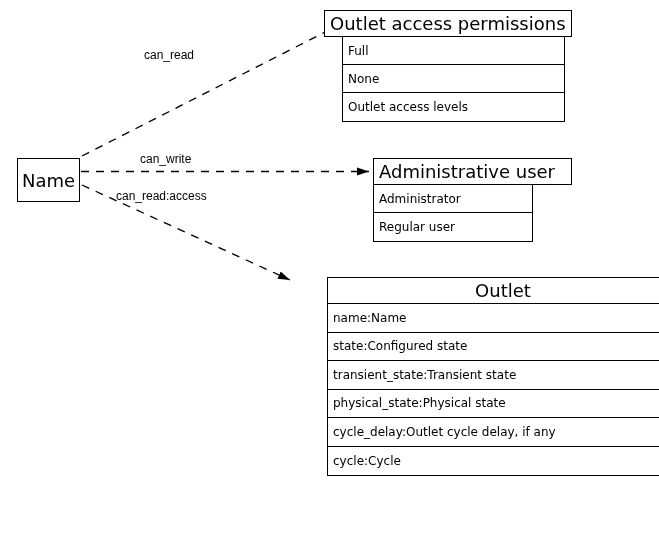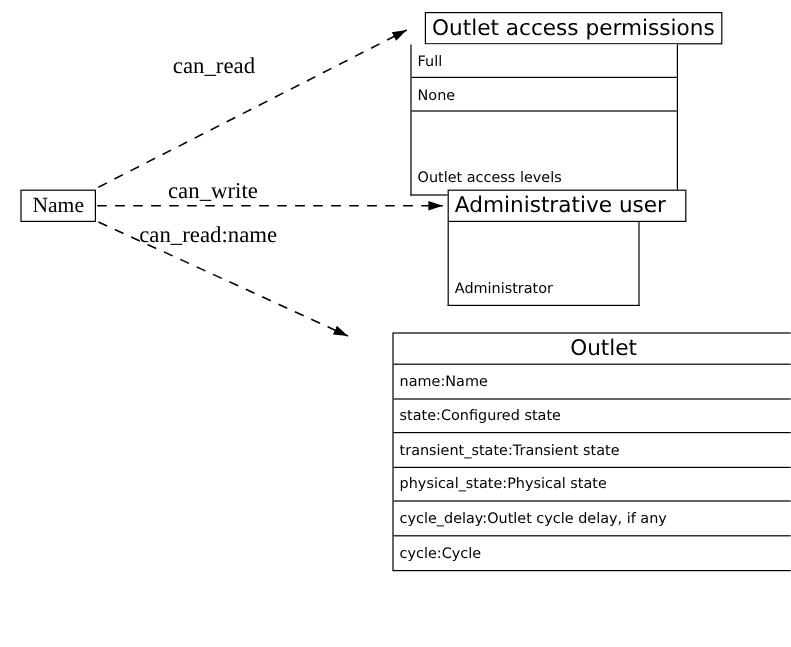--- a/index.html
+++ b/index.html
@@ -68,7 +68,7 @@
 
   <div class="node">Name</div>
 
-  <div class="tbl-title" style="left:354px; top:10px; width:248px; height:27px">Outlet access permissions</div>
+  <div class="tbl-title" style="left:324px; top:10px; width:248px; height:27px">Outlet access permissions</div>
   <div class="tbl-body" style="left:342px; top:37px; width:223px">
     <div class="tbl-row">Full</div>
     <div class="tbl-row">None</div>

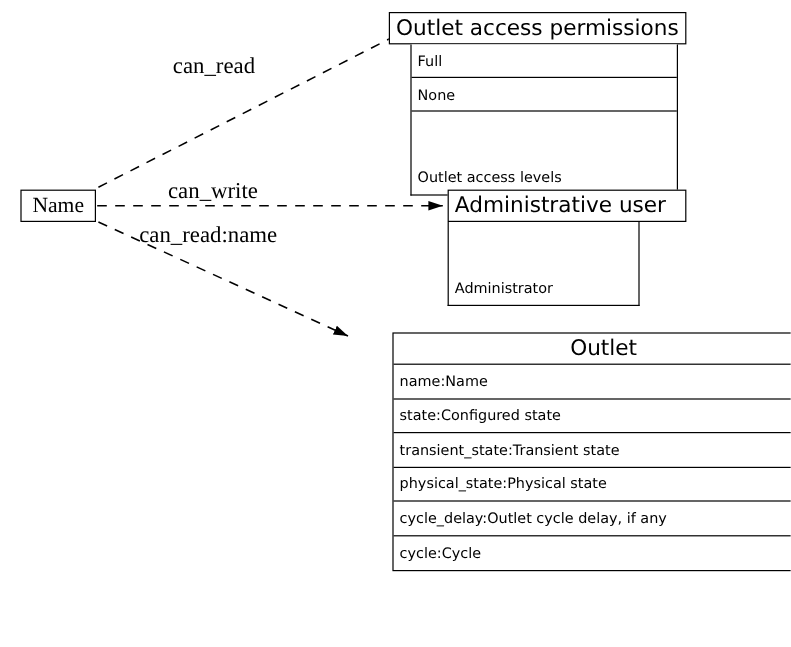--- a/index.html
+++ b/index.html
@@ -10,7 +10,7 @@
   }
   .edges { position:absolute; left:0; top:0; pointer-events:none; }
   .edge-label {
-    position:absolute; font-family:Liberation Serif, serif; font-size:19px;
+    position:absolute; font-family:Liberation Sans, sans-serif; font-size:12px;
     line-height:19px; white-space:nowrap; color:var(--text);
   }
   .node {

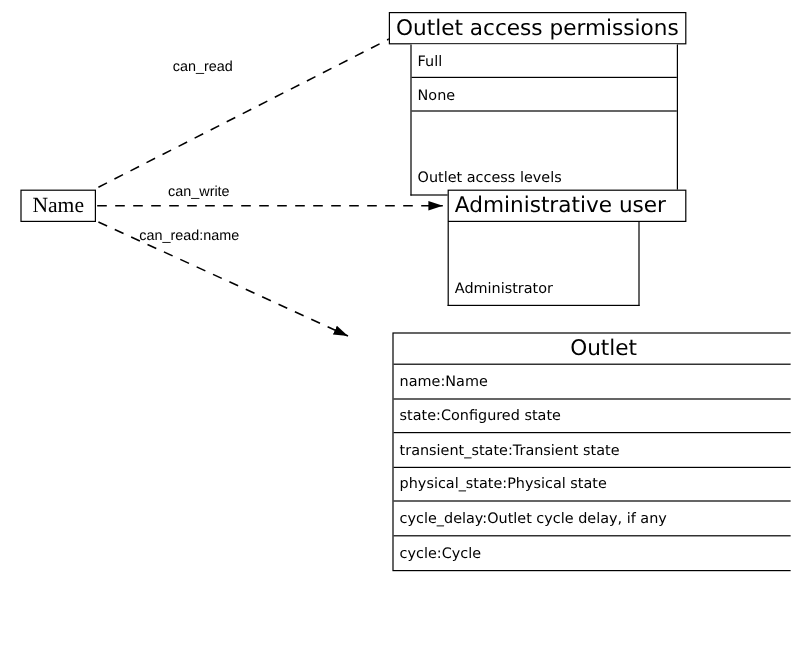--- a/index.html
+++ b/index.html
@@ -33,7 +33,7 @@
     display:flex; align-items:center; padding:0 5px; font-size:12px;
     white-space:nowrap; overflow:hidden;
   }
-  .tbl-body .tbl-row:last-child { border-bottom:none;margin-top:41px; }
+  .tbl-body .tbl-row:last-child { border-bottom:none; }
   .big-table {
     position:absolute; left:293px; top:277px; width:352px; box-sizing:border-box;
     border:1.3px solid var(--line); background:var(--bg);margin-left:34px;

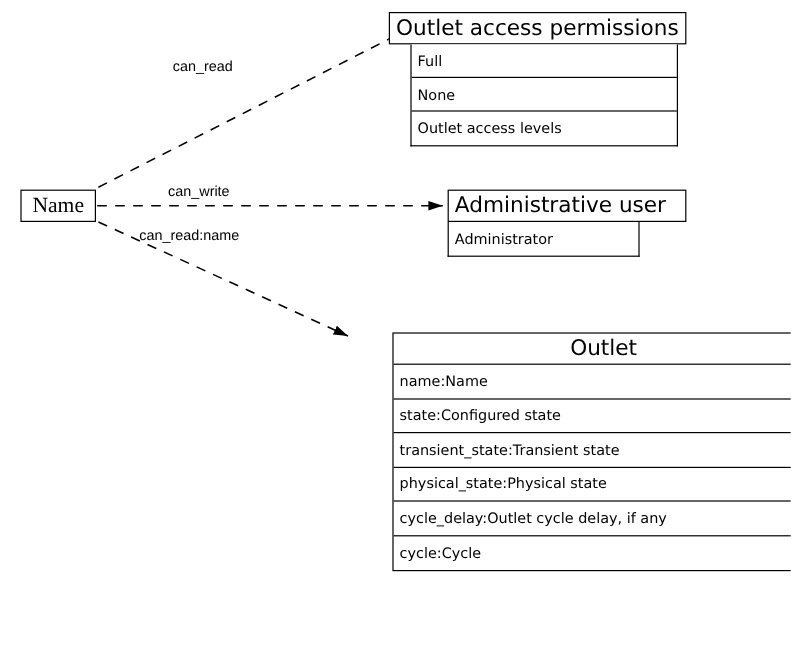--- a/index.html
+++ b/index.html
@@ -14,10 +14,10 @@
     line-height:19px; white-space:nowrap; color:var(--text);
   }
   .node {
-    position:absolute; left:17px; top:158px; width:63px; height:27px;
+    position:absolute; left:17px; top:158px; width:63px; height:44px;
     box-sizing:border-box; border:1.3px solid var(--line); background:var(--bg);
     display:flex; align-items:center; justify-content:center;
-    font-size:18px; white-space:nowrap;font-family:Liberation Serif, serif;
+    font-size:18px; white-space:nowrap;
   }
   .tbl-title {
     position:absolute; box-sizing:border-box; border:1.3px solid var(--line);

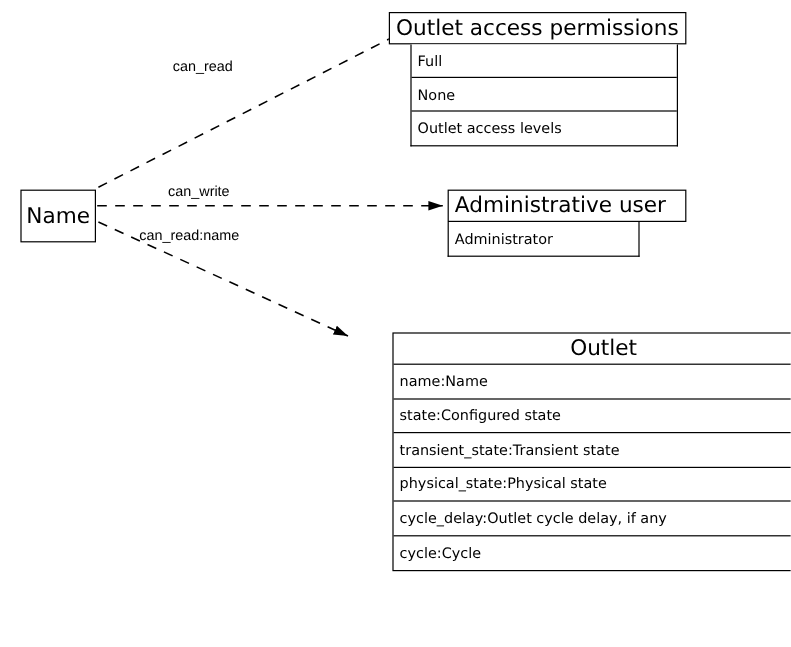--- a/index.html
+++ b/index.html
@@ -64,7 +64,7 @@
 
   <div class="edge-label" style="left:144px; top:46px">can_read</div>
   <div class="edge-label" style="left:140px; top:150px">can_write</div>
-  <div class="edge-label" style="left:116px; top:187px">can_read:name</div>
+  <div class="edge-label" style="left:116px; top:187px">can_read:access</div>
 
   <div class="node">Name</div>
 

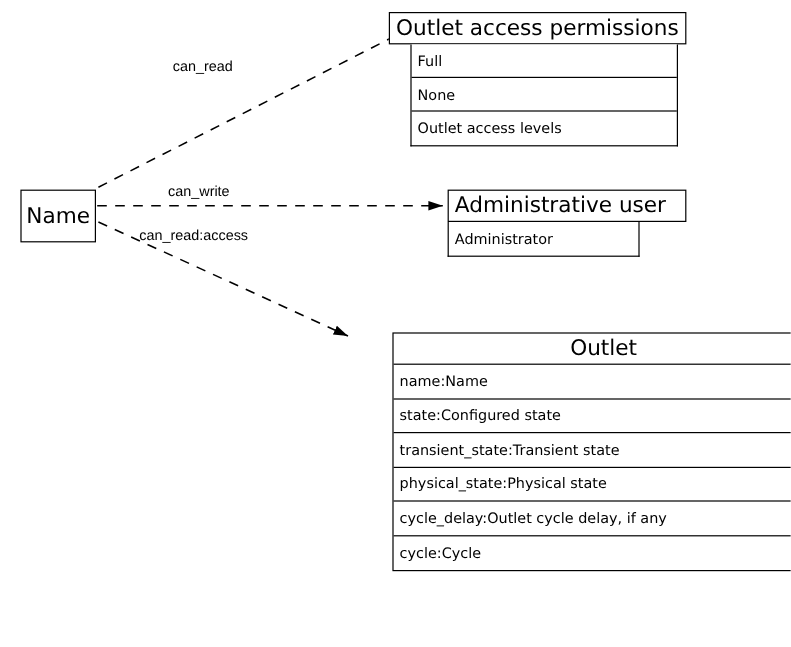--- a/index.html
+++ b/index.html
@@ -78,6 +78,7 @@
   <div class="tbl-title" style="left:373px; top:158px; width:199px; height:27px">Administrative user</div>
   <div class="tbl-body" style="left:373px; top:185px; width:160px">
     <div class="tbl-row">Administrator</div>
+    <div class="tbl-row">Regular user</div>
   </div>
 
   <div class="big-table">

